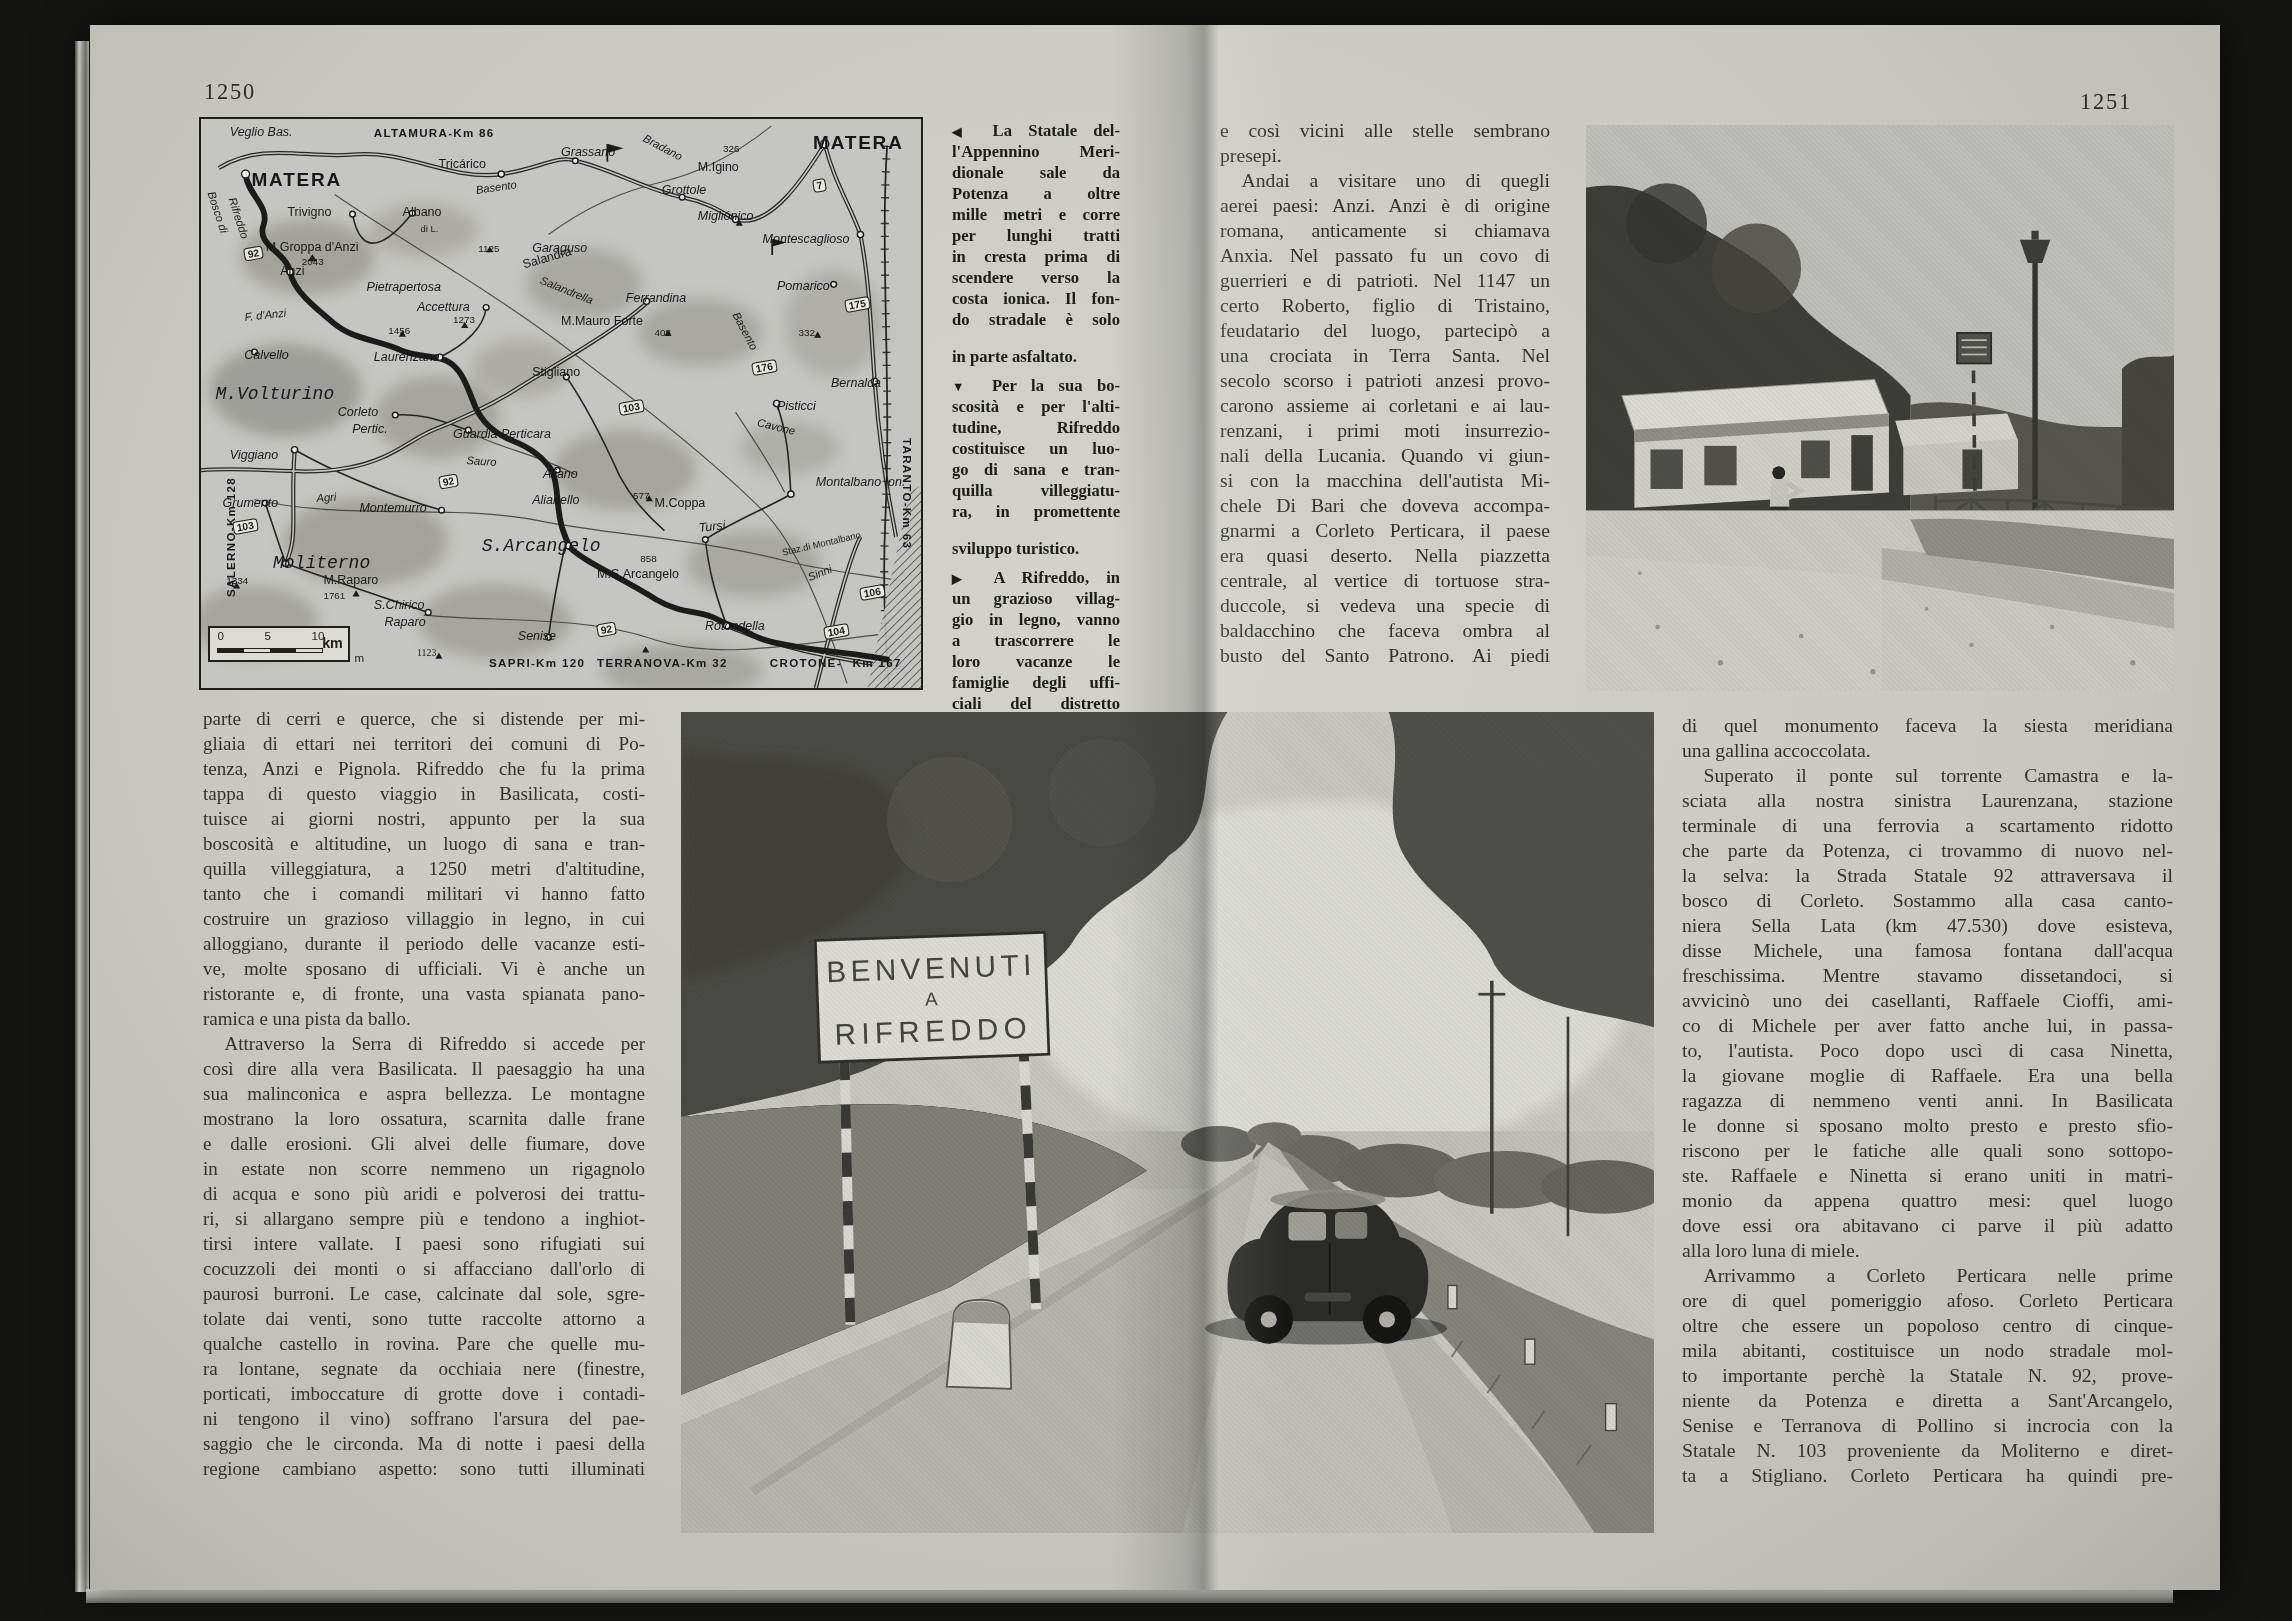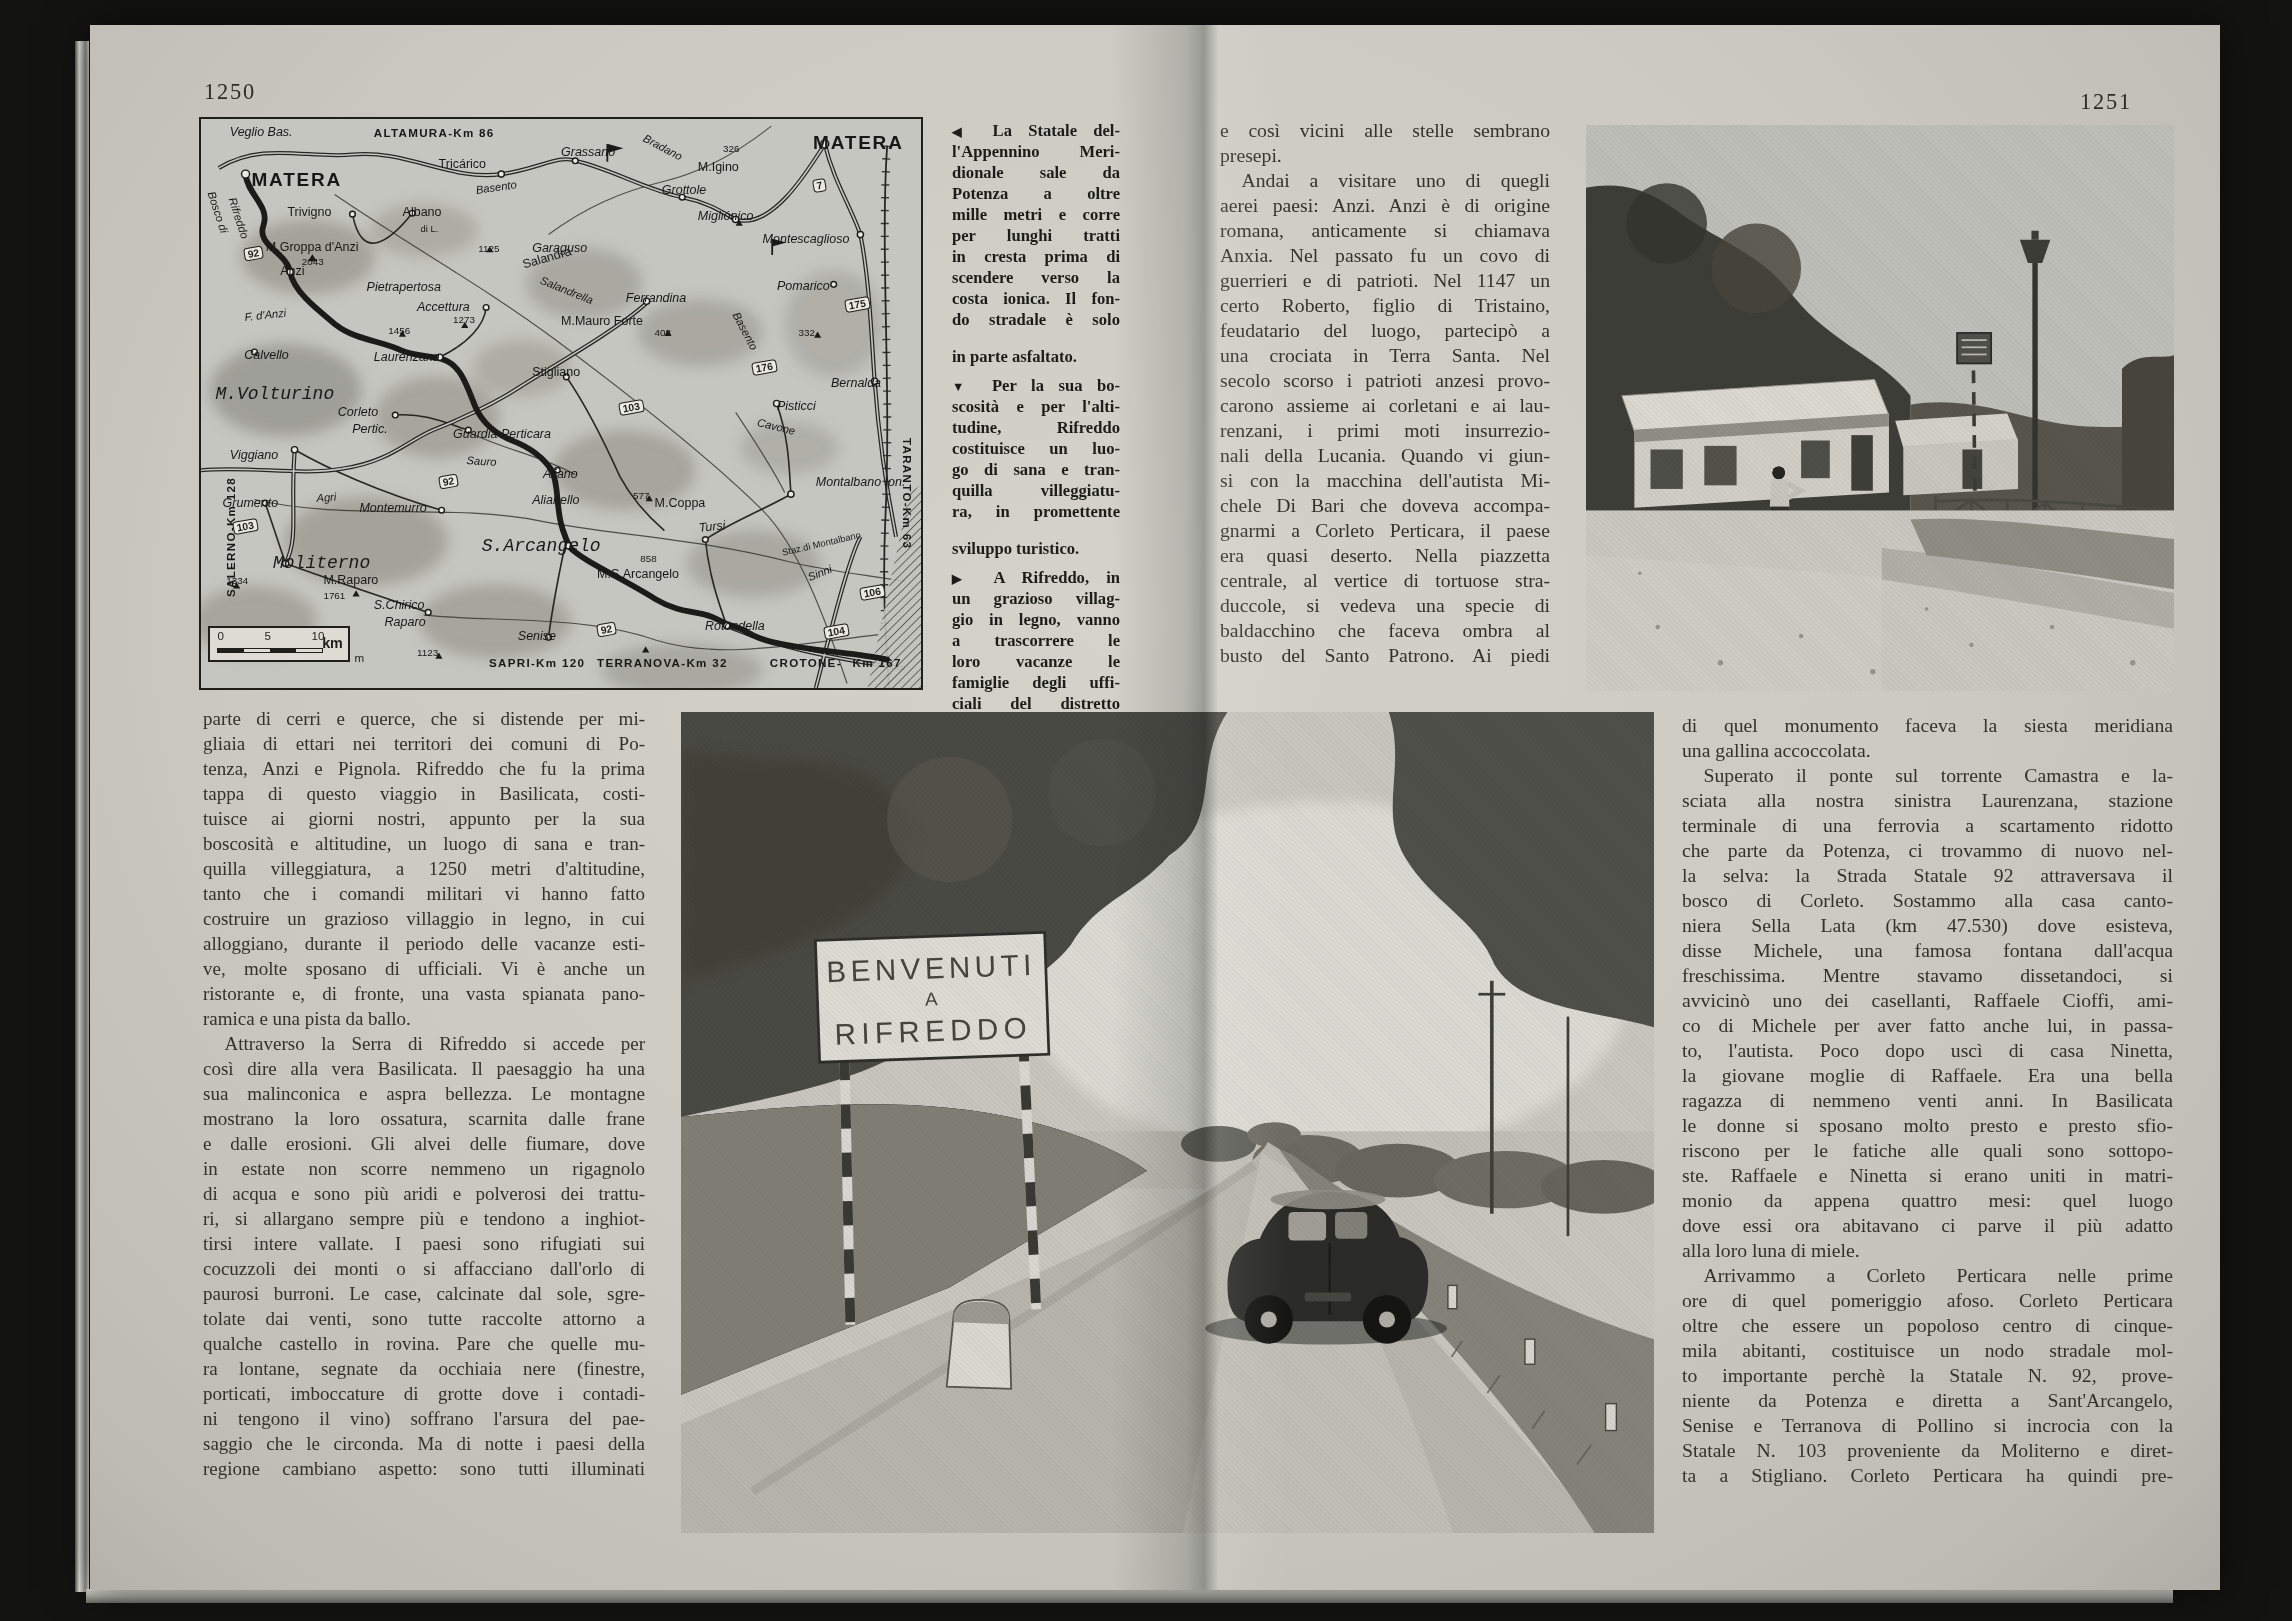--- a/index.html
+++ b/index.html
@@ -291,7 +291,7 @@
         <span class="ml k-town-i" style="left: 24%; top: 84.2%;">S.Chirico</span>
         <span class="ml k-town-i" style="left: 25.5%; top: 87.2%;">Raparo</span>
         <span class="ml k-town-i" style="left: 44%; top: 89.6%;">Senise</span>
-        <span class="ml k-peak" style="left: 30%; top: 92.8%;">1123</span>
+        <span class="ml k-peak" style="left: 30%; top: 92.8%; font-family: Liberation Serif, serif;">1123</span>
         <span class="ml k-town-i" style="left: 70%; top: 87.8%;">Rotondella</span>
         <span class="ml k-edge-v" style="left: 3.2%; top: 84%; transform: rotate(-90deg);">SALERNO-Km 128</span>
         <span class="ml k-edge-v" style="left: 99%; top: 56%; transform: rotate(90deg);">TARANTO-Km 63</span>

